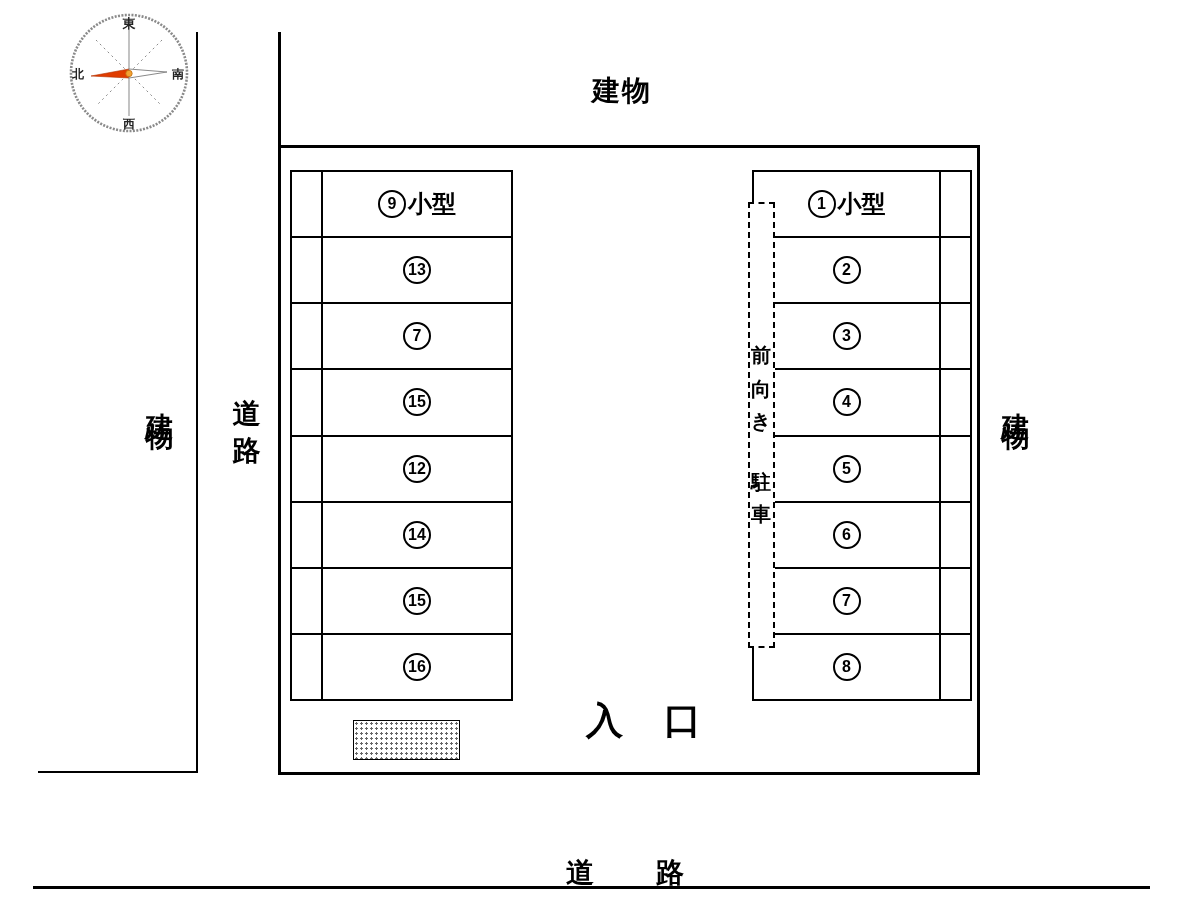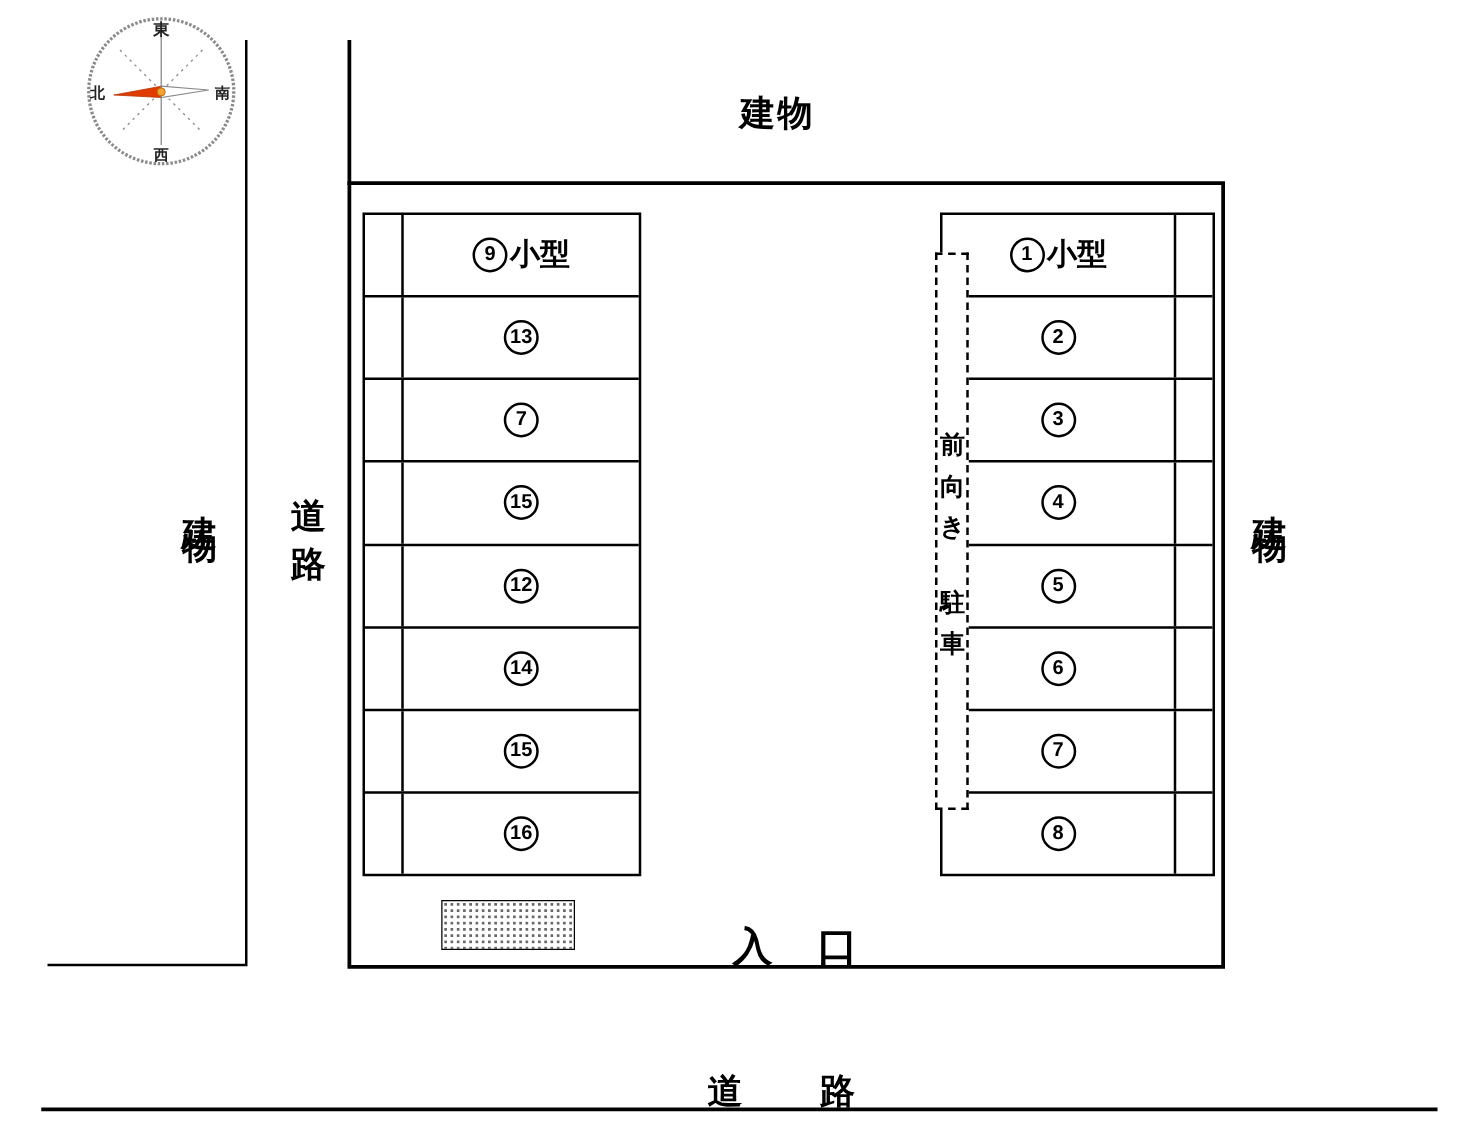--- a/index.html
+++ b/index.html
@@ -86,7 +86,7 @@
   <div class="biglabel vtext" style="left:227px;top:376px;letter-spacing:38px;">道路</div>
   <div class="biglabel vtext" style="left:996px;top:390px;letter-spacing:11px;">建物</div>
   <div class="biglabel" style="left:566px;top:812px;margin-top:42px;">道　　路</div>
-  <div class="biglabel" style="left:586px;top:736px;font-size:32px;">入　口</div>
+  <div class="biglabel" style="left:586px;top:696px;font-size:37px;">入　口</div>
 
   <div id="left-col" class="pcol">
     <div class="prow">

